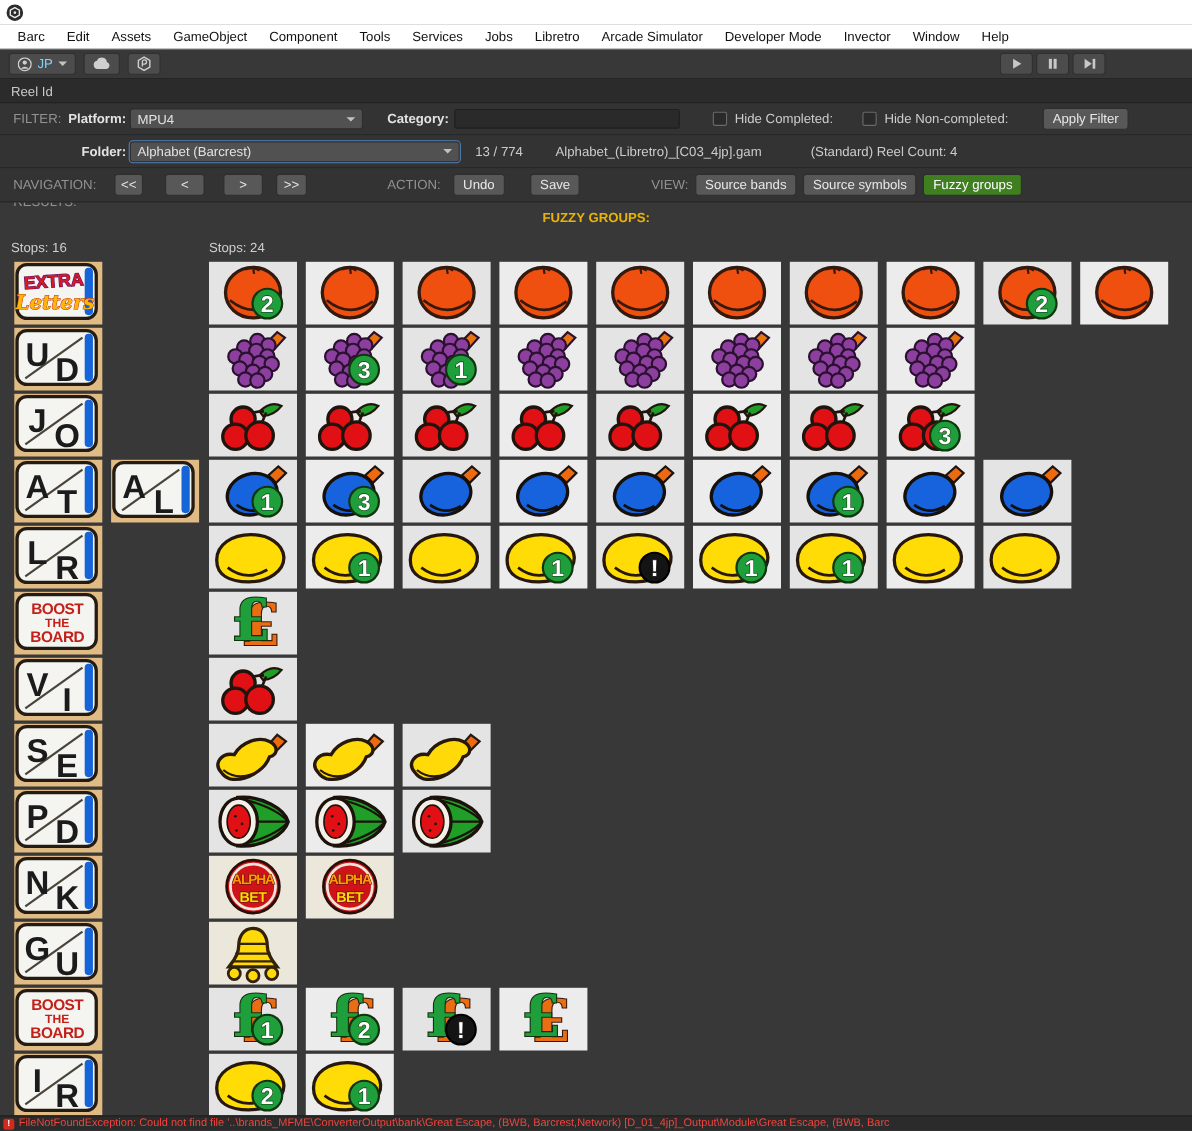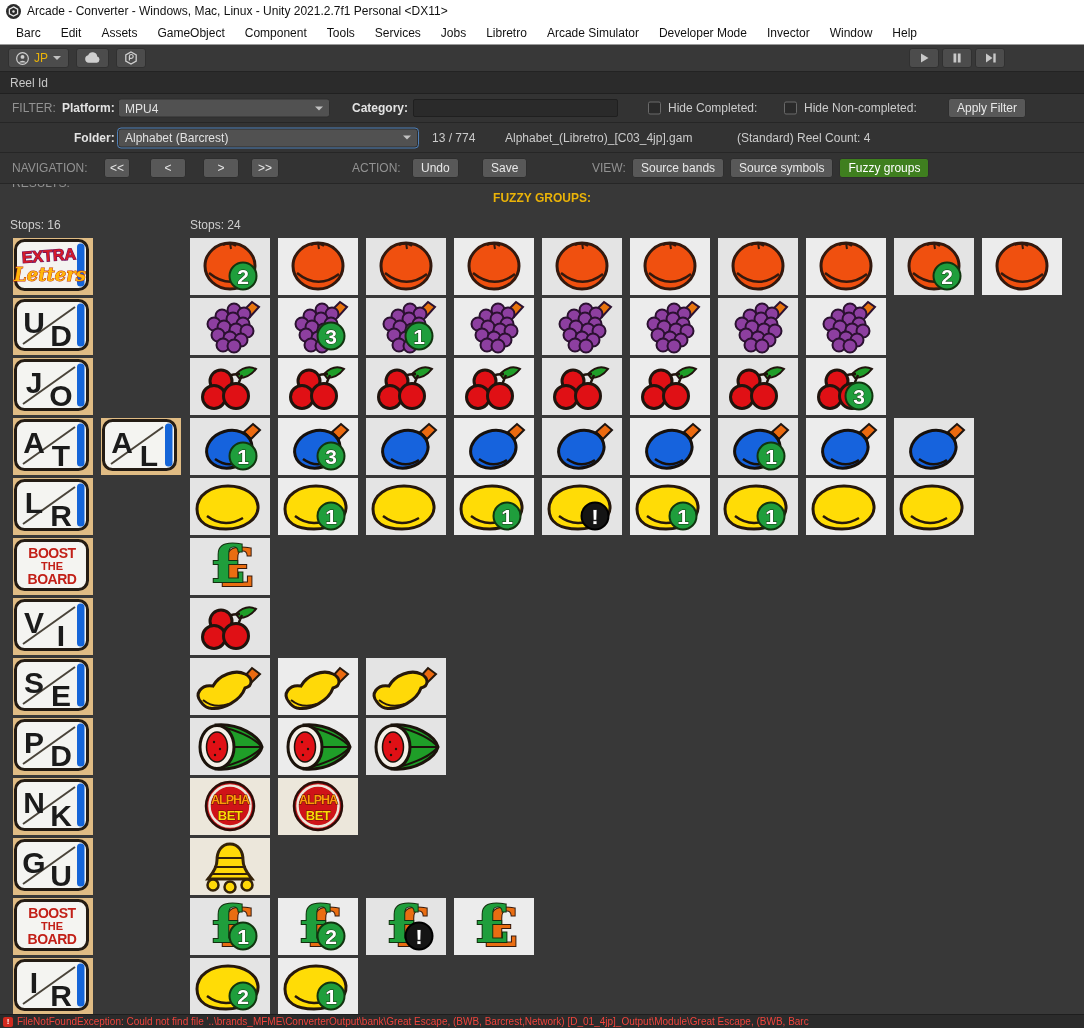--- a/index.html
+++ b/index.html
@@ -61,7 +61,6 @@
         <circle cx="6" cy="6" r="1.3" fill="#e8e8e8"></circle>
       </svg>
   </span>
-  <span class="win-title">Arcade - Converter - Windows, Mac, Linux - Unity 2021.2.7f1 Personal &lt;DX11&gt;</span>
 </div>
 
 <div class="menubar">

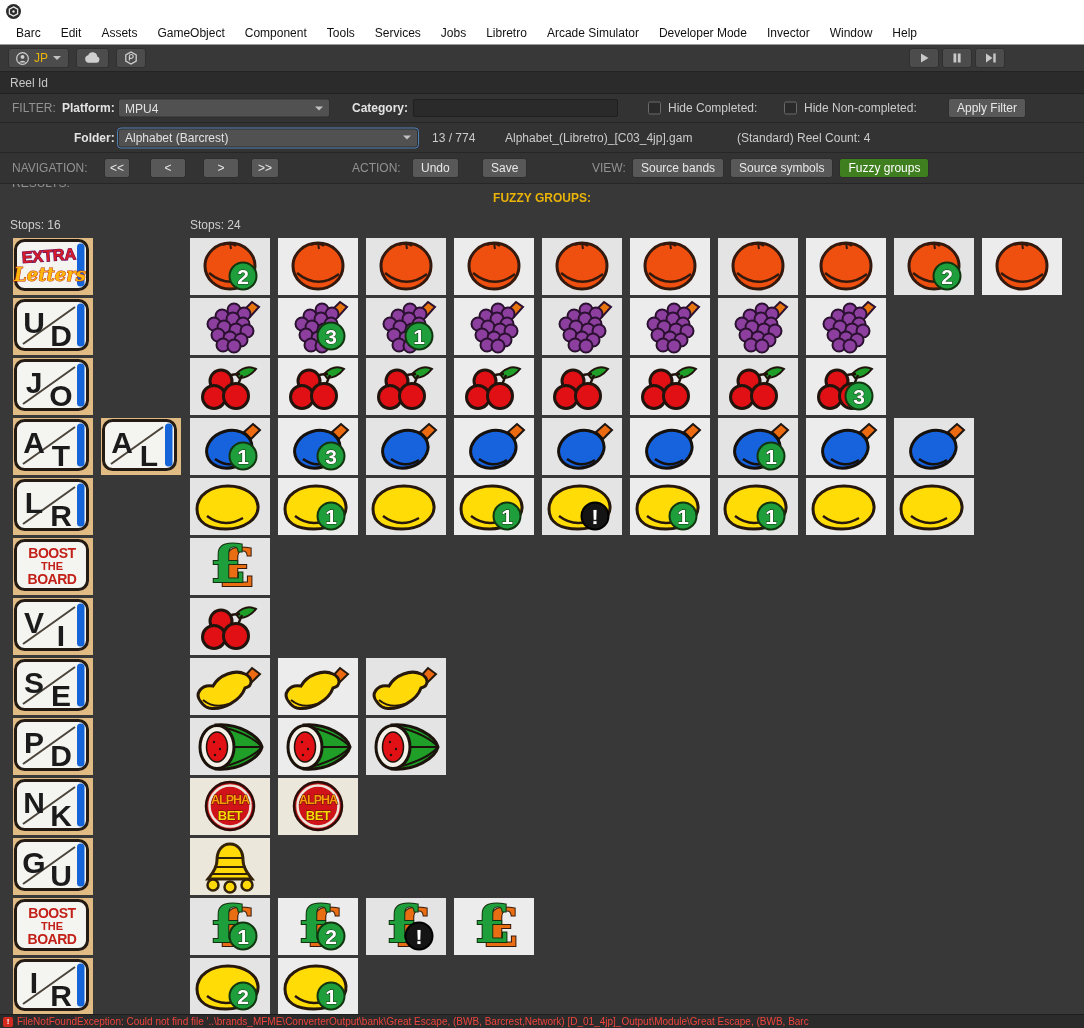--- a/index.html
+++ b/index.html
@@ -18,7 +18,7 @@
   .menubar .menu-item { padding:0 10px; font-size:12px; cursor:default; }
   
   .utoolbar { height:27px; background:#383838; border-bottom:1px solid #232323; display:flex; align-items:center; padding:0 8px; position:relative; }
-  .tbtn { background:#4c4c4c; border:1px solid #303030; border-radius:3px; height:20px; display:inline-flex; align-items:center; justify-content:center; color:#eab308; padding:0 7px; margin-right:7px; font-size:12px; gap:5px; }
+  .tbtn { background:#4c4c4c; border:1px solid #303030; border-radius:3px; height:20px; display:inline-flex; align-items:center; justify-content:center; color:#7dd3fc; padding:0 7px; margin-right:7px; font-size:12px; gap:5px; }
   .caret { width:0; height:0; border-left:4px solid transparent; border-right:4px solid transparent; border-top:4px solid #c2c2c2; display:inline-block; }
   .playbar { position:absolute; right:79px; top:3px; display:flex; gap:3px; }
   .playbar .tbtn { width:30px; padding:0; margin:0; }

